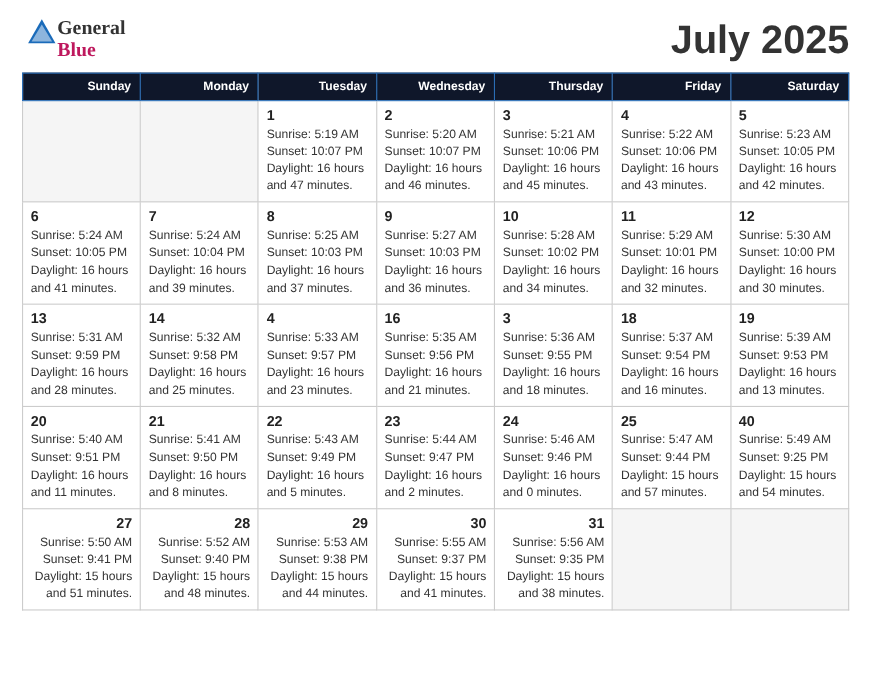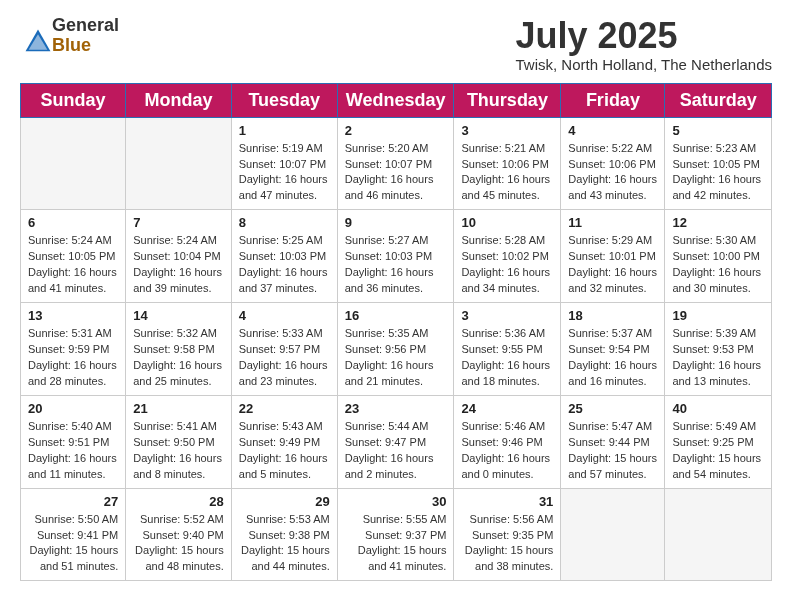--- a/index.html
+++ b/index.html
@@ -24,7 +24,8 @@
     }
     .logo {
       display: flex;
-      align-items: flex-end;
+      align-items: flex-start;
+      font-family: Liberation Serif, serif;
     }
     .logo-text {
       display: flex;

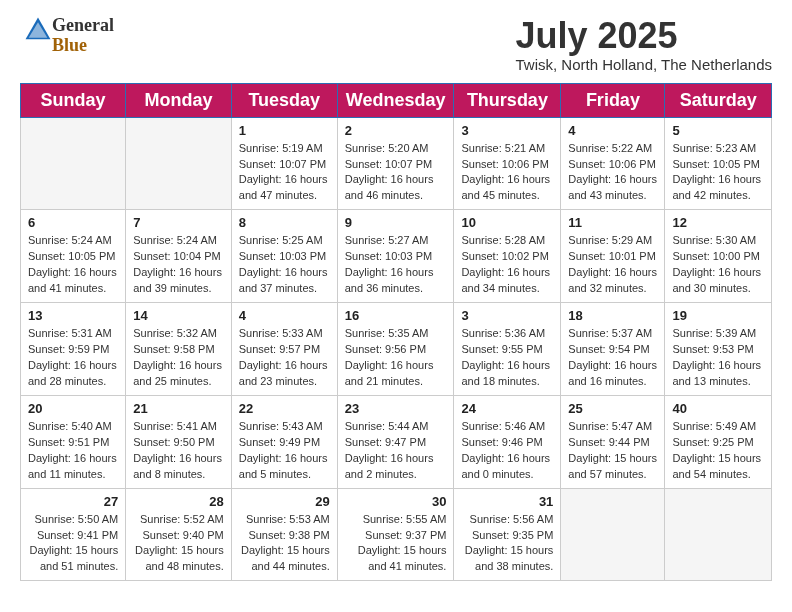--- a/index.html
+++ b/index.html
@@ -40,7 +40,7 @@
     .logo-blue {
       font-size: 18px;
       font-weight: bold;
-      color: #a16207;
+      color: #be185d;
     }
     .logo-icon {
       width: 28px;

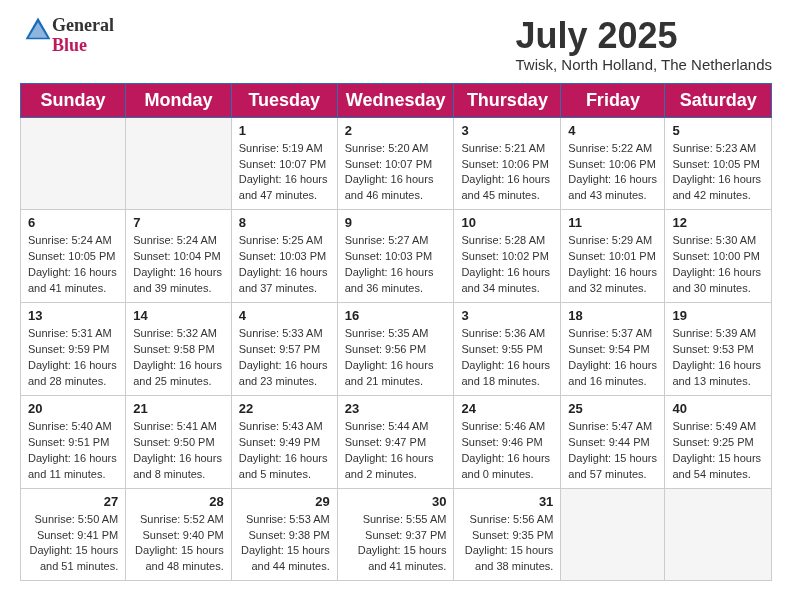--- a/index.html
+++ b/index.html
@@ -48,6 +48,7 @@
       margin-left: 4px;
     }
     .title-block {
+      text-align: right;
     }
     .month-title {
       font-size: 36px;

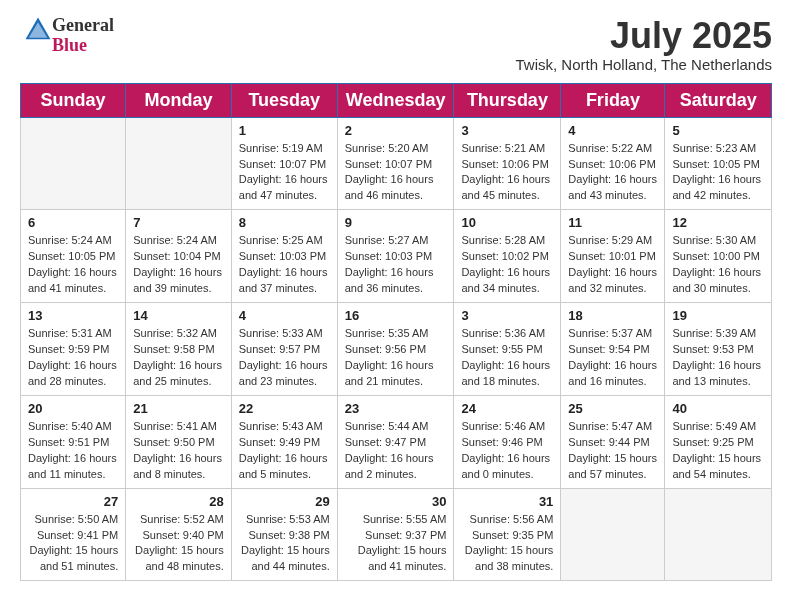--- a/index.html
+++ b/index.html
@@ -120,7 +120,6 @@
     </div>
     <div class="title-block">
       <div class="month-title">July 2025</div>
-      <div class="location">Twisk, North Holland, The Netherlands</div>
     </div>
   </div>
 

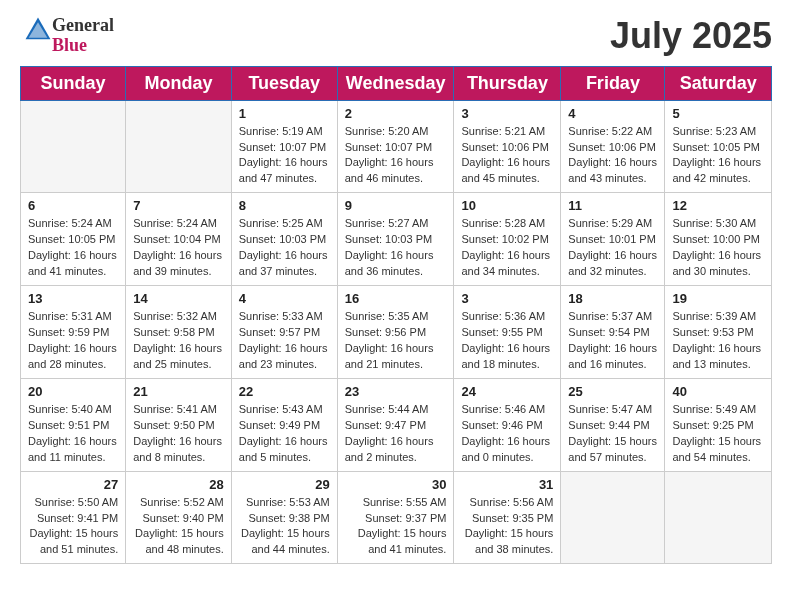--- a/index.html
+++ b/index.html
@@ -66,11 +66,11 @@
       border: 1px solid #ccc;
     }
     .calendar th {
-      background: #be185d;
+      background: #0f172a;
       color: #fff;
-      font-size: 18px;
-      font-weight: bold;
-      text-align: center;
+      font-size: 11px;
+      font-weight: bold;
+      text-align: right;
       padding: 6px 8px;
       border: 1px solid #2a6db5;
     }

